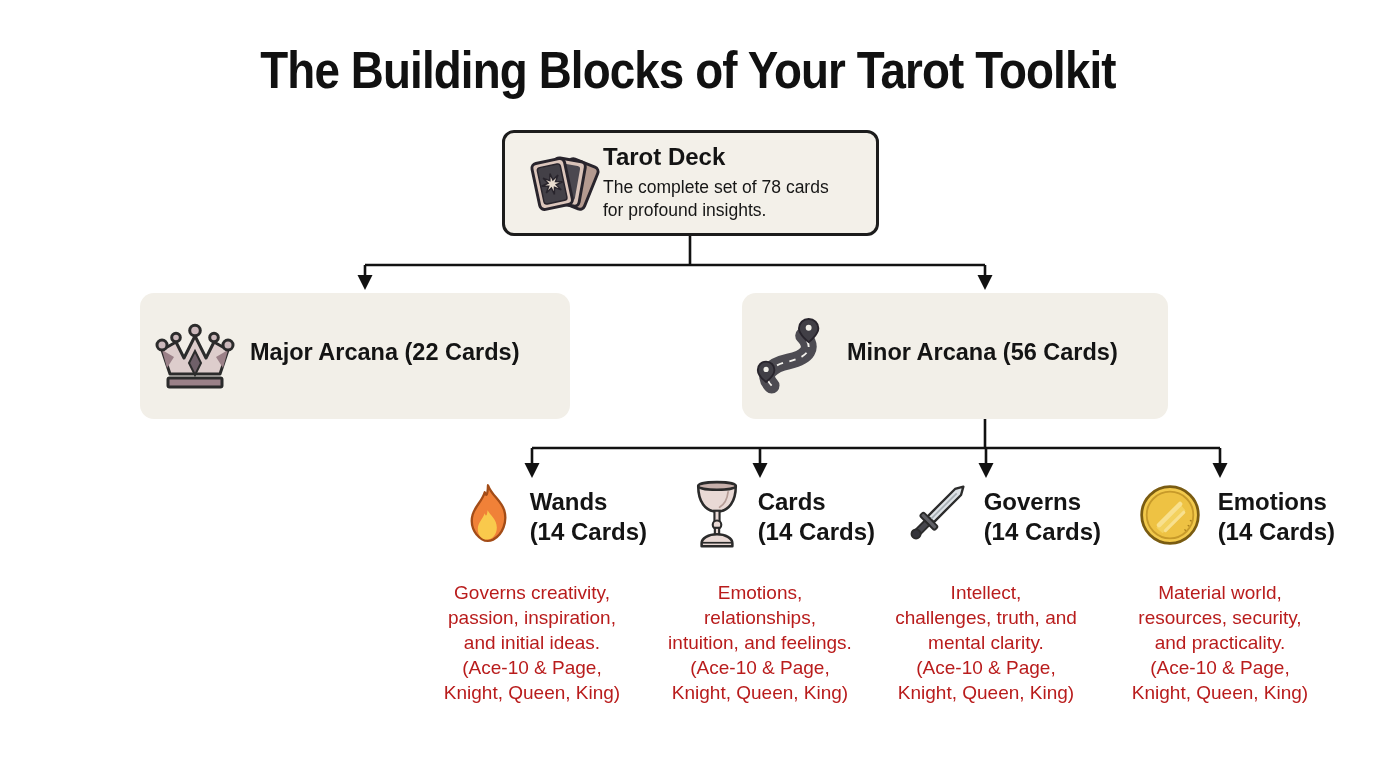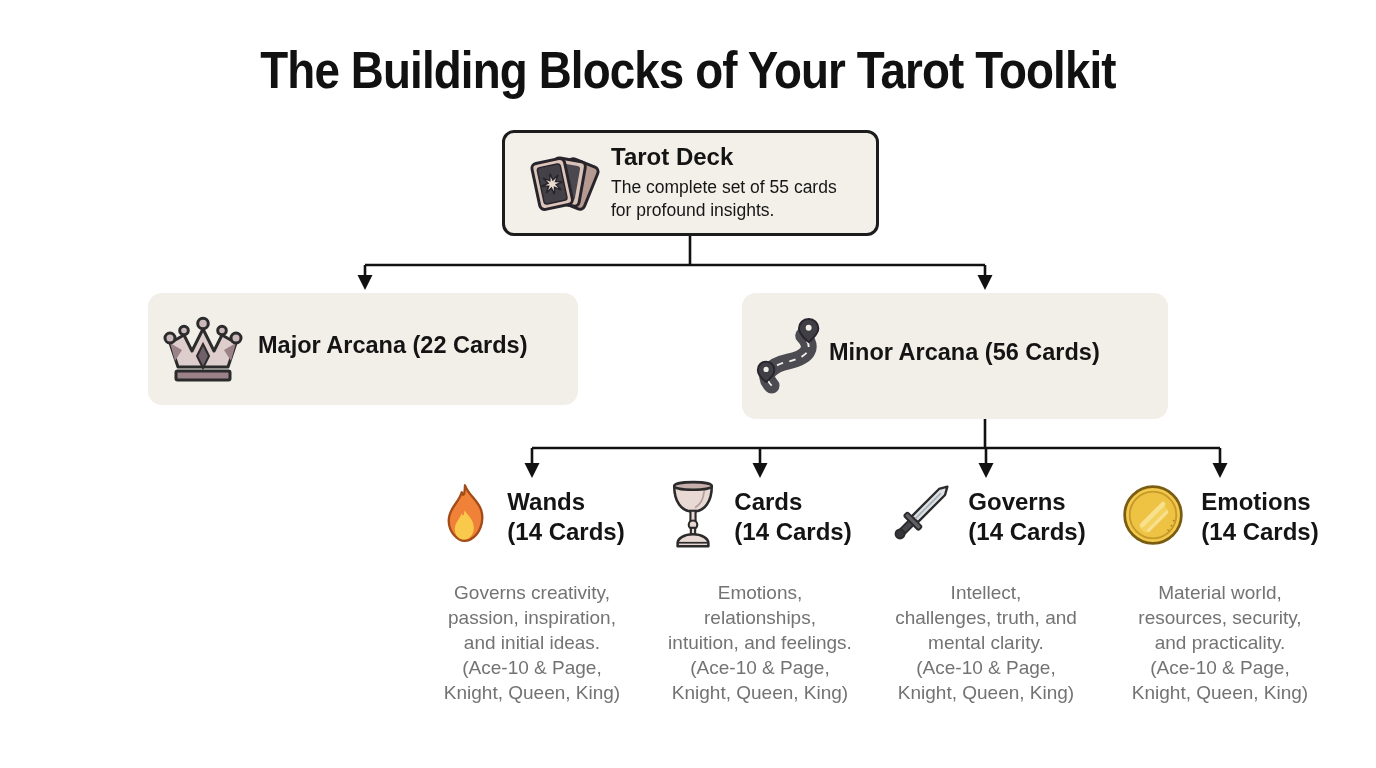--- a/index.html
+++ b/index.html
@@ -23,7 +23,7 @@
   #node-deck{
     left:502px;top:130px;width:377px;height:106px;
     border:3px solid #1c1c1c;border-radius:12px;background:#f3f0e9;
-    padding:0 10px 0 10px;gap:8px;
+    padding:0 10px 0 10px;
   }
   #node-major{left:140px;top:293px;width:430px;height:112px;padding:0 8px 0 10px;gap:10px;margin-left:8px;}
   #node-minor{left:742px;top:293px;width:426px;height:126px;padding:0 8px 0 13px;justify-content:flex-end;}

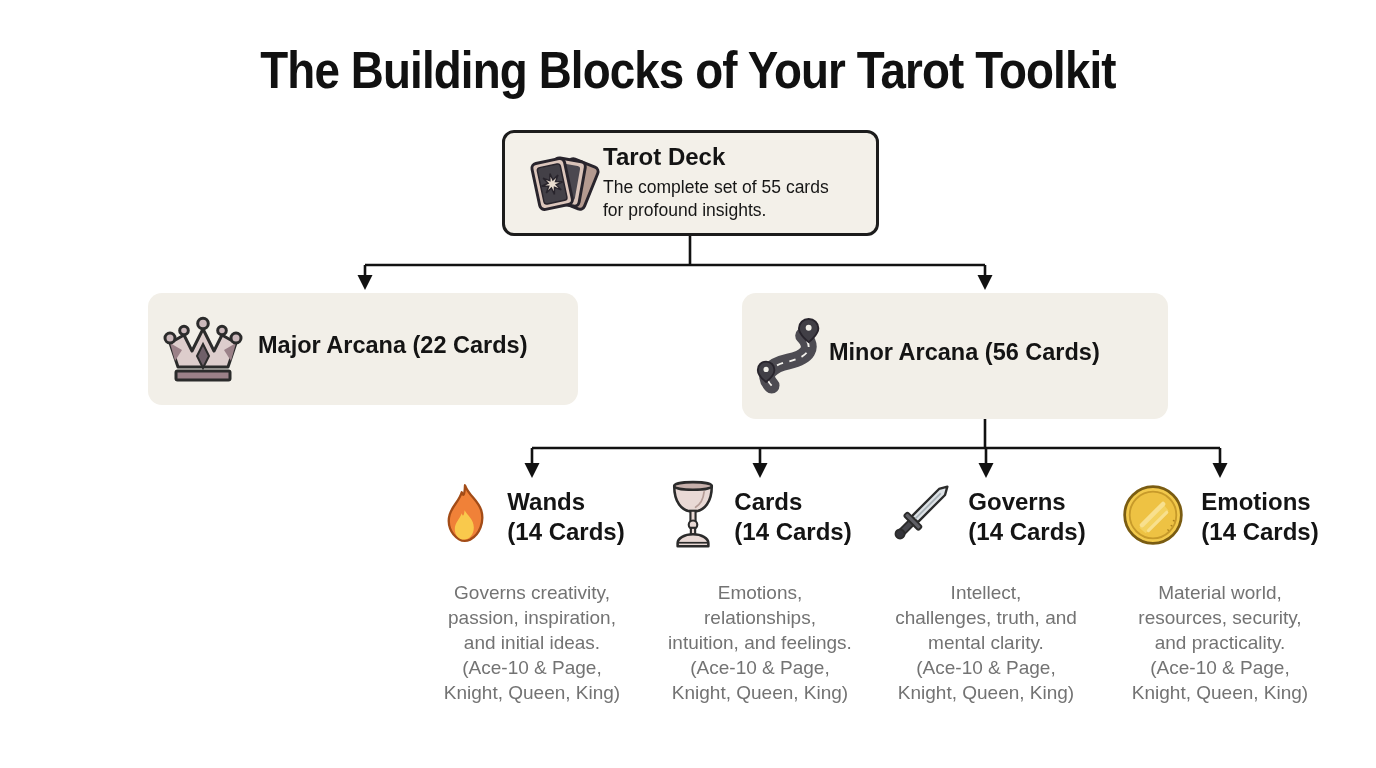--- a/index.html
+++ b/index.html
@@ -85,7 +85,7 @@
   </div>
   <div class="node-text">
     <div class="node-title">Tarot Deck</div>
-    <div class="node-desc">The complete set of 55 cards
+    <div class="node-desc">The complete set of 78 cards
 for profound insights.</div>
   </div>
 </div>

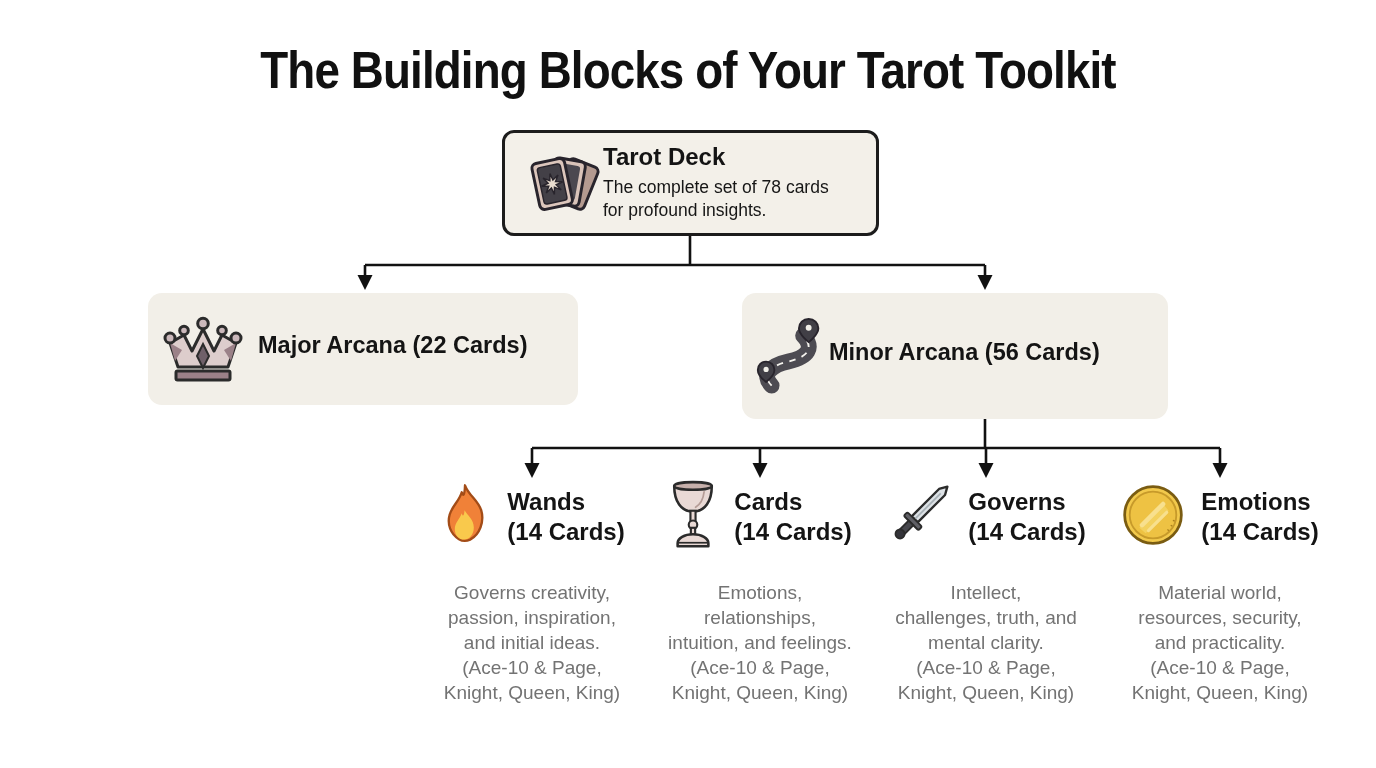--- a/index.html
+++ b/index.html
@@ -25,7 +25,7 @@
     border:3px solid #1c1c1c;border-radius:12px;background:#f3f0e9;
     padding:0 10px 0 10px;
   }
-  #node-major{left:140px;top:293px;width:430px;height:112px;padding:0 8px 0 10px;gap:10px;margin-left:8px;}
+  #node-major{left:140px;top:293px;width:430px;height:126px;padding:0 8px 0 10px;gap:10px;}
   #node-minor{left:742px;top:293px;width:426px;height:126px;padding:0 8px 0 13px;justify-content:flex-end;}
   .node-icon{flex:0 0 auto;display:flex;align-items:center;justify-content:center;}
   .node-text{flex:1 1 auto;}

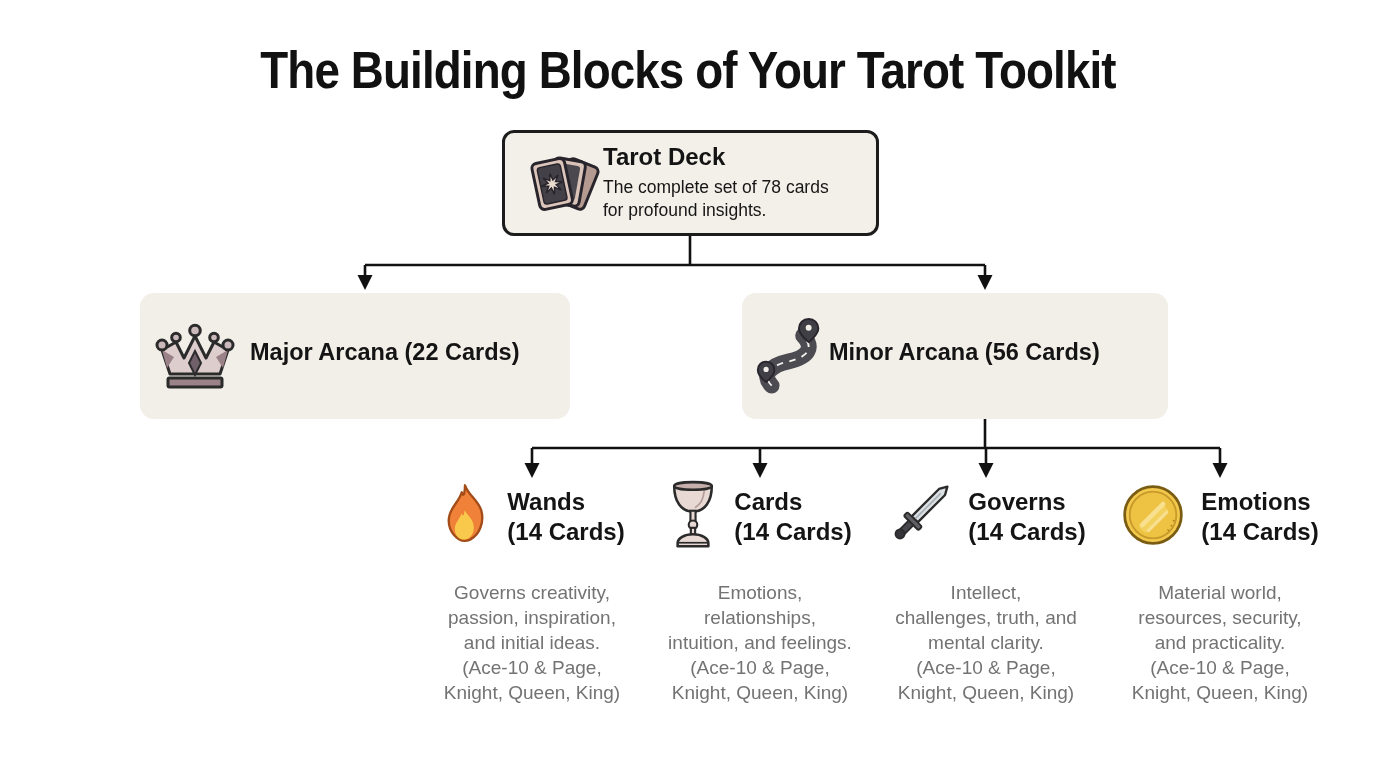--- a/index.html
+++ b/index.html
@@ -26,7 +26,7 @@
     padding:0 10px 0 10px;
   }
   #node-major{left:140px;top:293px;width:430px;height:126px;padding:0 8px 0 10px;gap:10px;}
-  #node-minor{left:742px;top:293px;width:426px;height:126px;padding:0 8px 0 13px;justify-content:flex-end;}
+  #node-minor{left:742px;top:293px;width:426px;height:126px;padding:0 8px 0 13px;gap:18px;justify-content:flex-end;}
   .node-icon{flex:0 0 auto;display:flex;align-items:center;justify-content:center;}
   .node-text{flex:1 1 auto;}
   .node-title{font-weight:700;font-size:24px;line-height:1.1;margin-bottom:6px;}

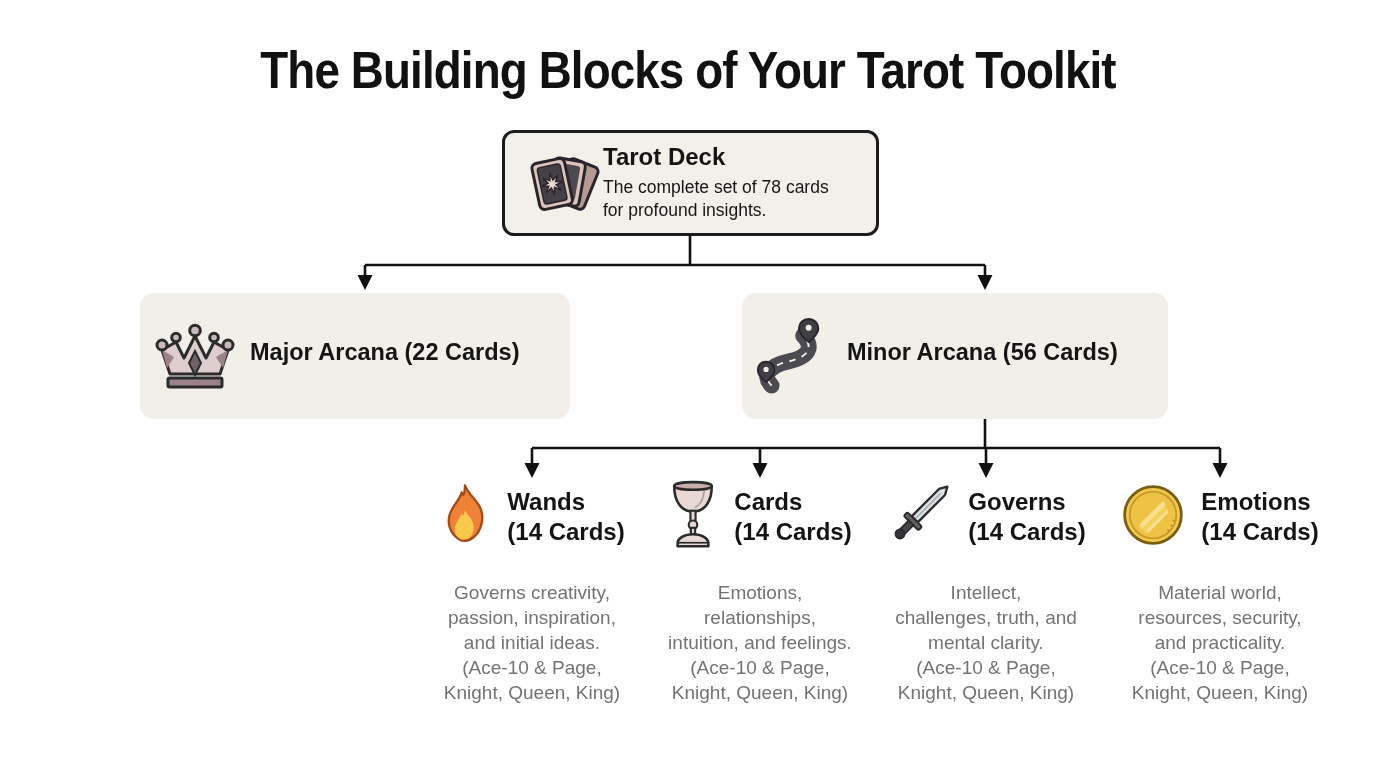--- a/index.html
+++ b/index.html
@@ -38,7 +38,7 @@
   #suit-cups{left:645px;}
   #suit-swords{left:871px;}
   #suit-pentacles{left:1105px;}
-  .suit-header{display:flex;justify-content:center;align-items:center;gap:16px;height:74px;}
+  .suit-header{display:flex;justify-content:flex-end;align-items:center;gap:16px;height:74px;}
   .suit-label{text-align:left;font-weight:700;font-size:24px;line-height:30px;white-space:pre;}
   .suit-desc{margin-top:26px;font-size:19px;line-height:25px;white-space:pre;text-align:center;color:#737373;}
 </style>

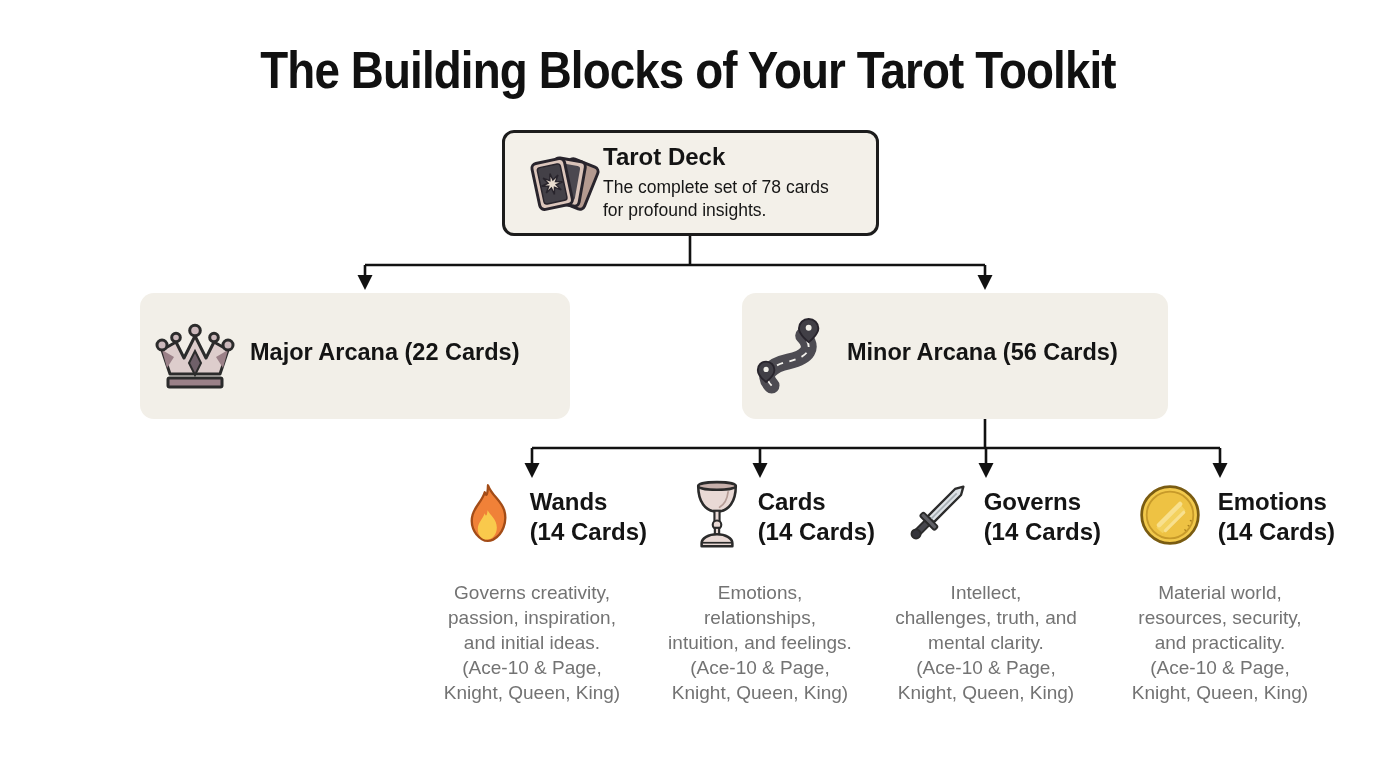--- a/index.html
+++ b/index.html
@@ -40,7 +40,7 @@
   #suit-pentacles{left:1105px;}
   .suit-header{display:flex;justify-content:flex-end;align-items:center;gap:16px;height:74px;}
   .suit-label{text-align:left;font-weight:700;font-size:24px;line-height:30px;white-space:pre;}
-  .suit-desc{margin-top:26px;font-size:19px;line-height:25px;white-space:pre;text-align:center;color:#737373;}
+  .suit-desc{margin-top:26px;font-size:19px;line-height:25px;white-space:pre;text-align:center;color:#b91c1c;}
 </style>
 </head>
 <body>

